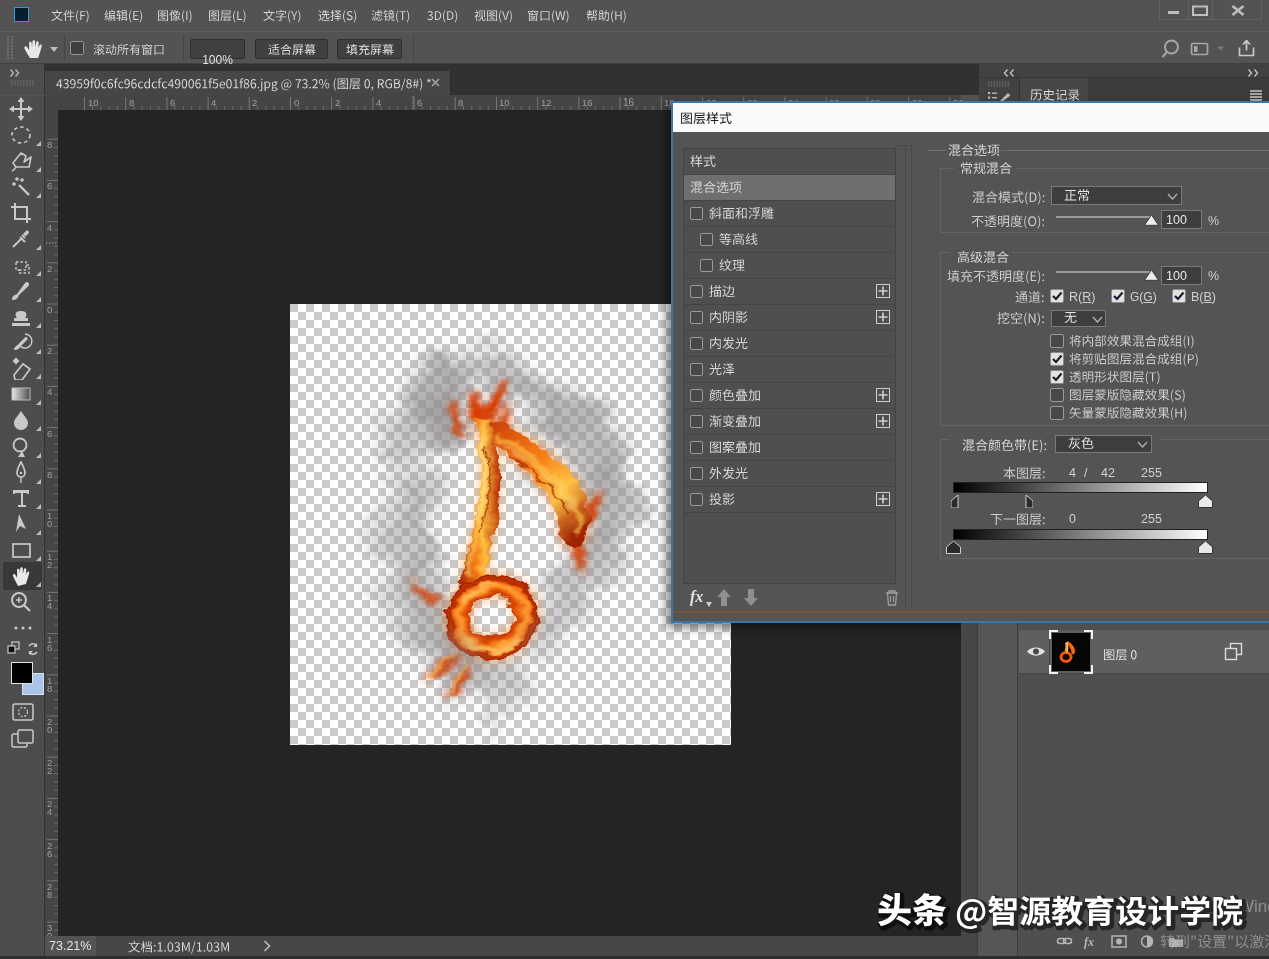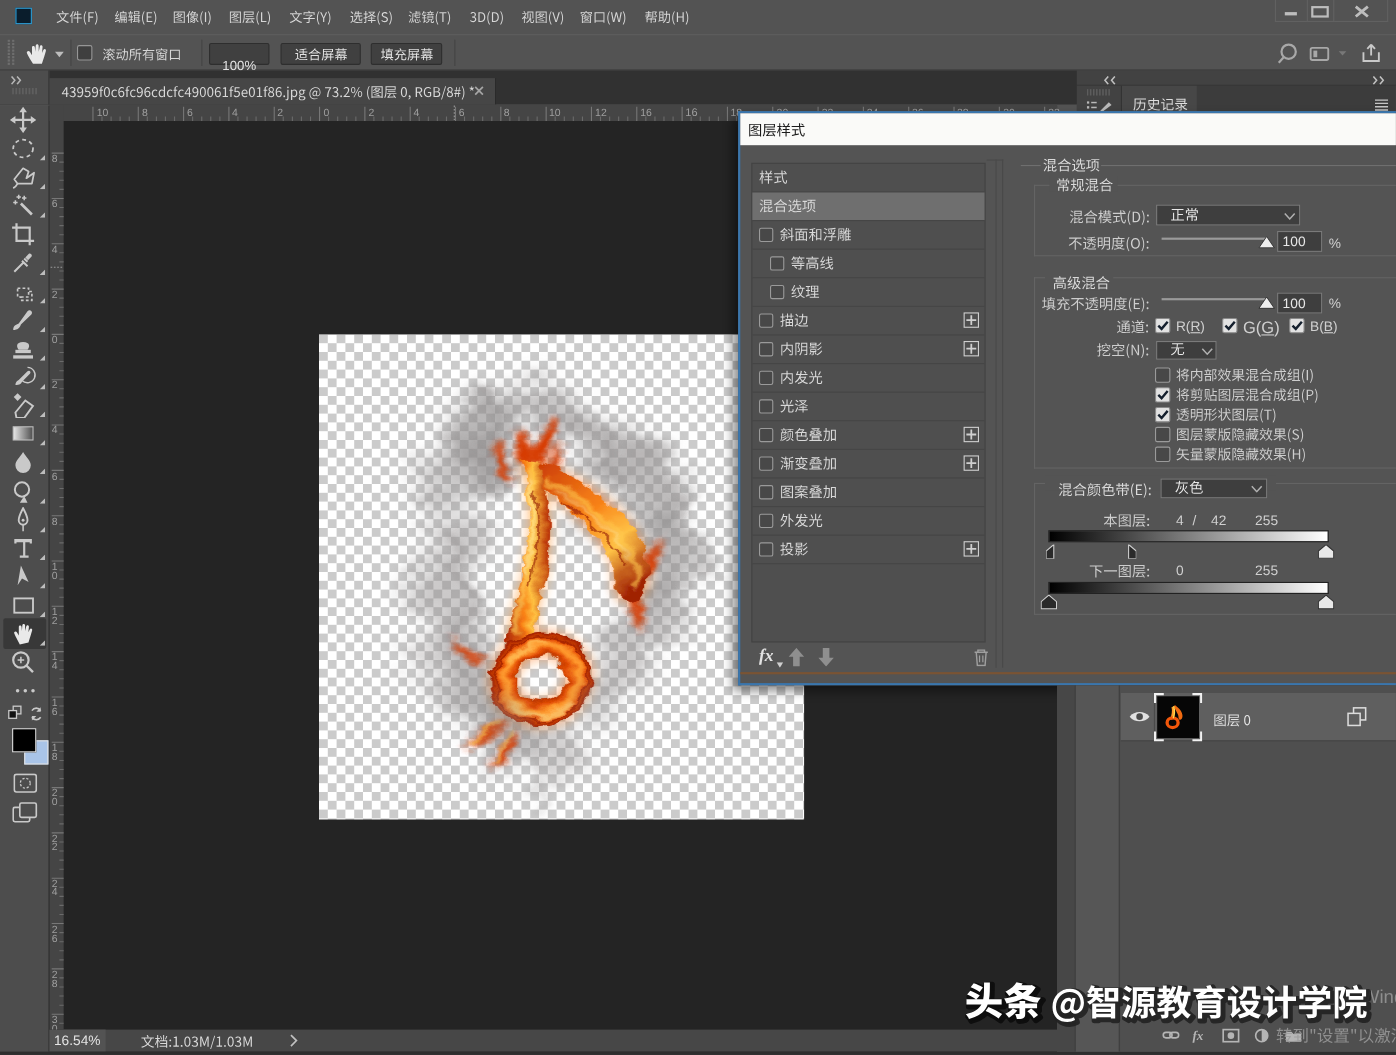--- a/index.html
+++ b/index.html
@@ -924,7 +924,7 @@
 <svg class="abs" style="left:1111px;top:289px" width="14" height="14" viewBox="0 0 14 14">
       <path d="M3 7l3 3 5.5-6.5" fill="none" stroke="#15202e" stroke-width="2.2"></path>
     </svg>
-<div class="abs" style="left:1130px;top:290px;font-size:15px;color:#d0d0d0;">G(<u>G</u>)</div>
+<div class="abs" style="left:1130px;top:290px;font-size:12px;color:#d0d0d0;">G(<u>G</u>)</div>
 <div class="abs" style="left:1172px;top:289px;width:14px;height:14px;background:#e2e2e2;border:1px solid #8a8a8a;border-radius:2px"></div>
 <svg class="abs" style="left:1172px;top:289px" width="14" height="14" viewBox="0 0 14 14">
       <path d="M3 7l3 3 5.5-6.5" fill="none" stroke="#15202e" stroke-width="2.2"></path>

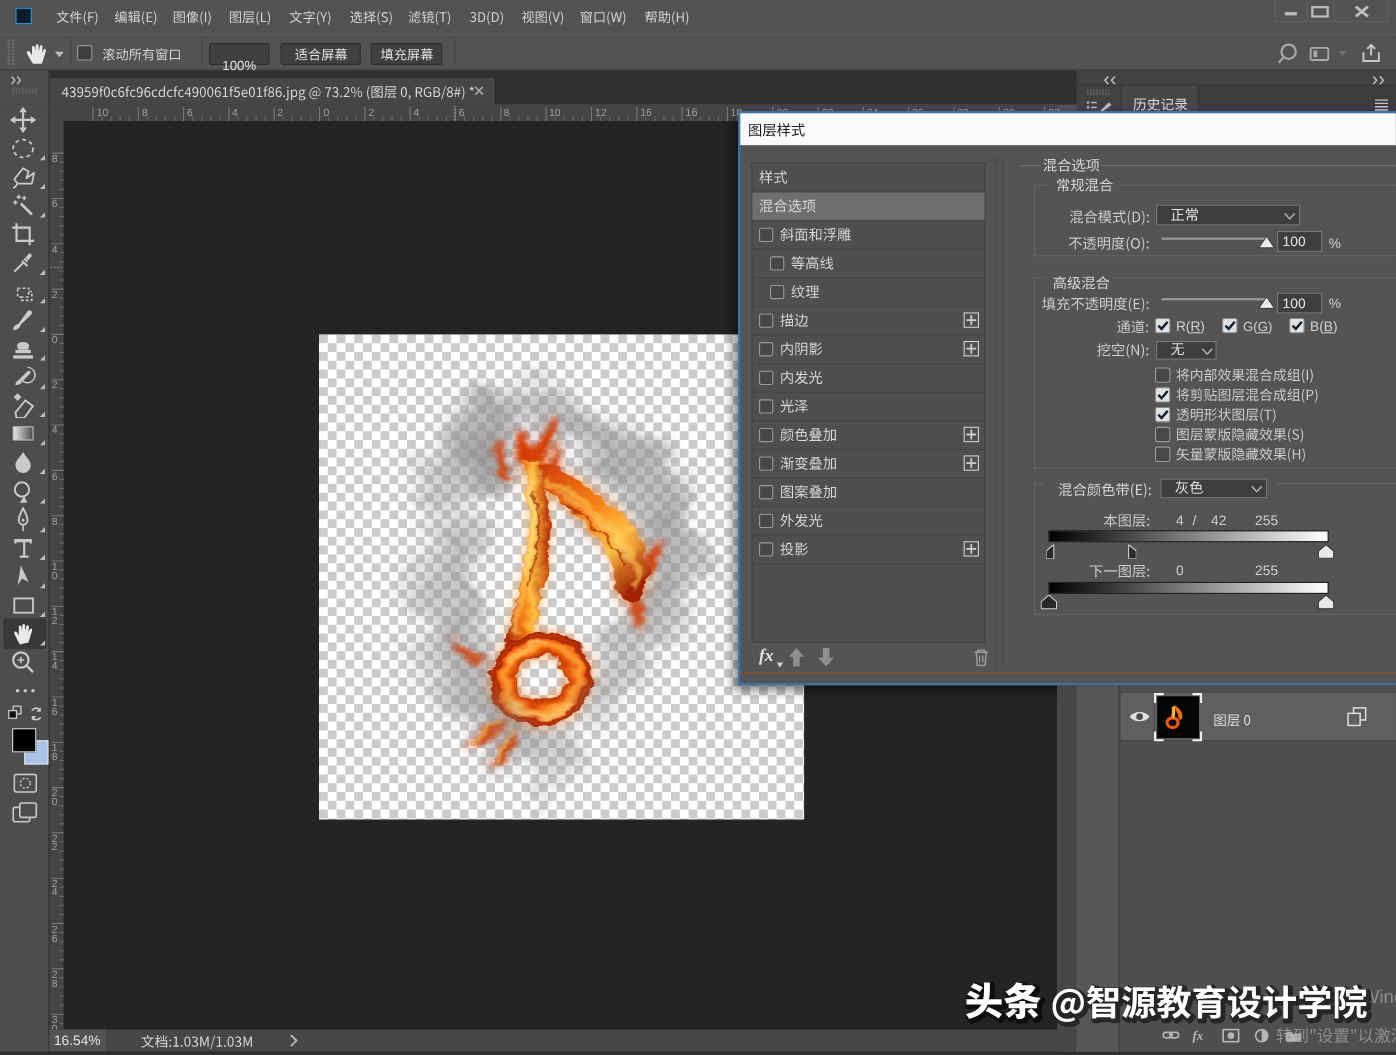--- a/index.html
+++ b/index.html
@@ -1051,7 +1051,7 @@
 </svg>
 <div class="abs" style="left:45px;top:936px;width:916px;height:20px;background:#474747"></div>
 <div class="abs" style="left:45px;top:936px;width:51px;height:20px;background:#535353"></div>
-<div class="abs" style="left:49px;top:939px;font-size:12.5px;color:#e4e4e4;">16.54%</div>
+<div class="abs" style="left:49px;top:939px;font-size:12.5px;color:#e4e4e4;">73.21%</div>
 <svg class="tp" style="left:124px;top:934.5px;" width="112" height="24" viewBox="-4 -16.5 112 24">
       <path d="M5.3 -10.3C5.7 -9.7 6.1 -8.8 6.2 -8.3L7.2 -8.7C7.1 -9.2 6.6 -10 6.3 -10.6ZM0.6 -8.3V-7.4H2.6C3.3 -5.5 4.3 -3.8 5.6 -2.5C4.2 -1.4 2.5 -0.5 0.5 0.1C0.6 0.3 0.9 0.8 1 1C3.1 0.3 4.9 -0.6 6.3 -1.8C7.7 -0.6 9.4 0.4 11.4 0.9C11.6 0.7 11.9 0.2 12.1 0.1C10.1 -0.5 8.4 -1.3 7 -2.5C8.3 -3.8 9.2 -5.4 10 -7.4H11.9V-8.3ZM6.3 -3.2C5.1 -4.4 4.2 -5.8 3.6 -7.4H8.9C8.3 -5.7 7.4 -4.3 6.3 -3.2Z M23.1 -9.7C22.9 -8.8 22.4 -7.5 21.9 -6.7L22.7 -6.4C23.1 -7.2 23.6 -8.4 24.1 -9.4ZM17.5 -9.4C17.9 -8.5 18.4 -7.3 18.6 -6.5L19.4 -6.8C19.2 -7.6 18.7 -8.8 18.2 -9.7ZM14.9 -10.5V-7.8H13.1V-6.9H14.8C14.4 -5.2 13.6 -3.2 12.8 -2.2C13 -2 13.2 -1.6 13.3 -1.4C13.9 -2.2 14.5 -3.6 14.9 -5V1H15.8V-5.3C16.2 -4.7 16.6 -3.9 16.8 -3.5L17.4 -4.2C17.2 -4.6 16.1 -6 15.8 -6.5V-6.9H17.4V-7.8H15.8V-10.5ZM17.1 -0.8V0.1H23V0.9H24V-5.9H21.2V-10.5H20.3V-5.9H17.4V-5H23V-3.4H17.6V-2.5H23V-0.8Z M26.7 -4.9C27.2 -4.9 27.6 -5.2 27.6 -5.8C27.6 -6.3 27.2 -6.6 26.7 -6.6C26.3 -6.6 25.9 -6.3 25.9 -5.8C25.9 -5.2 26.3 -4.9 26.7 -4.9ZM26.7 0.2C27.2 0.2 27.6 -0.2 27.6 -0.7C27.6 -1.2 27.2 -1.6 26.7 -1.6C26.3 -1.6 25.9 -1.2 25.9 -0.7C25.9 -0.2 26.3 0.2 26.7 0.2Z M29.6 0H34.6V-1H32.8V-9.2H31.9C31.4 -8.9 30.8 -8.7 30 -8.5V-7.8H31.6V-1H29.6Z M37.1 0.2C37.6 0.2 38 -0.2 38 -0.7C38 -1.2 37.6 -1.6 37.1 -1.6C36.7 -1.6 36.3 -1.2 36.3 -0.7C36.3 -0.2 36.7 0.2 37.1 0.2Z M42.4 0.2C44.1 0.2 45.2 -1.4 45.2 -4.6C45.2 -7.8 44.1 -9.3 42.4 -9.3C40.6 -9.3 39.5 -7.8 39.5 -4.6C39.5 -1.4 40.6 0.2 42.4 0.2ZM42.4 -0.8C41.3 -0.8 40.6 -1.9 40.6 -4.6C40.6 -7.3 41.3 -8.4 42.4 -8.4C43.4 -8.4 44.1 -7.3 44.1 -4.6C44.1 -1.9 43.4 -0.8 42.4 -0.8Z M49.1 0.2C50.8 0.2 52.1 -0.8 52.1 -2.5C52.1 -3.7 51.2 -4.5 50.1 -4.8V-4.8C51.1 -5.2 51.8 -5.9 51.8 -7C51.8 -8.5 50.6 -9.3 49.1 -9.3C48 -9.3 47.2 -8.9 46.5 -8.2L47.1 -7.5C47.7 -8 48.3 -8.4 49 -8.4C50 -8.4 50.6 -7.8 50.6 -7C50.6 -6 50 -5.2 48.1 -5.2V-4.3C50.2 -4.3 50.9 -3.6 50.9 -2.5C50.9 -1.4 50.1 -0.8 49 -0.8C48 -0.8 47.3 -1.3 46.8 -1.8L46.2 -1.1C46.8 -0.4 47.7 0.2 49.1 0.2Z M54 0H55.1V-5.1C55.1 -5.9 55 -7 54.9 -7.8H55L55.7 -5.7L57.4 -0.9H58.2L59.9 -5.7L60.7 -7.8H60.7C60.7 -7 60.6 -5.9 60.6 -5.1V0H61.7V-9.2H60.3L58.5 -4.3C58.3 -3.6 58.1 -3 57.9 -2.4H57.8C57.6 -3 57.4 -3.6 57.2 -4.3L55.4 -9.2H54Z M63.1 2.2H63.9L67.6 -9.9H66.8Z M68.9 0H73.9V-1H72.1V-9.2H71.2C70.7 -8.9 70.1 -8.7 69.3 -8.5V-7.8H71V-1H68.9Z M76.5 0.2C76.9 0.2 77.3 -0.2 77.3 -0.7C77.3 -1.2 76.9 -1.6 76.5 -1.6C76 -1.6 75.7 -1.2 75.7 -0.7C75.7 -0.2 76 0.2 76.5 0.2Z M81.7 0.2C83.4 0.2 84.5 -1.4 84.5 -4.6C84.5 -7.8 83.4 -9.3 81.7 -9.3C79.9 -9.3 78.8 -7.8 78.8 -4.6C78.8 -1.4 79.9 0.2 81.7 0.2ZM81.7 -0.8C80.7 -0.8 79.9 -1.9 79.9 -4.6C79.9 -7.3 80.7 -8.4 81.7 -8.4C82.7 -8.4 83.4 -7.3 83.4 -4.6C83.4 -1.9 82.7 -0.8 81.7 -0.8Z M88.4 0.2C90.1 0.2 91.4 -0.8 91.4 -2.5C91.4 -3.7 90.5 -4.5 89.5 -4.8V-4.8C90.4 -5.2 91.1 -5.9 91.1 -7C91.1 -8.5 90 -9.3 88.4 -9.3C87.4 -9.3 86.5 -8.9 85.9 -8.2L86.5 -7.5C87 -8 87.6 -8.4 88.4 -8.4C89.3 -8.4 89.9 -7.8 89.9 -7C89.9 -6 89.3 -5.2 87.4 -5.2V-4.3C89.5 -4.3 90.2 -3.6 90.2 -2.5C90.2 -1.4 89.5 -0.8 88.4 -0.8C87.3 -0.8 86.6 -1.3 86.1 -1.8L85.5 -1.1C86.1 -0.4 87 0.2 88.4 0.2Z M93.4 0H94.4V-5.1C94.4 -5.9 94.3 -7 94.2 -7.8H94.3L95 -5.7L96.8 -0.9H97.5L99.3 -5.7L100 -7.8H100.1C100 -7 99.9 -5.9 99.9 -5.1V0H101V-9.2H99.6L97.8 -4.3C97.6 -3.6 97.4 -3 97.2 -2.4H97.2C96.9 -3 96.7 -3.6 96.5 -4.3L94.8 -9.2H93.4Z" fill="#d8d8d8"></path>
     </svg>

